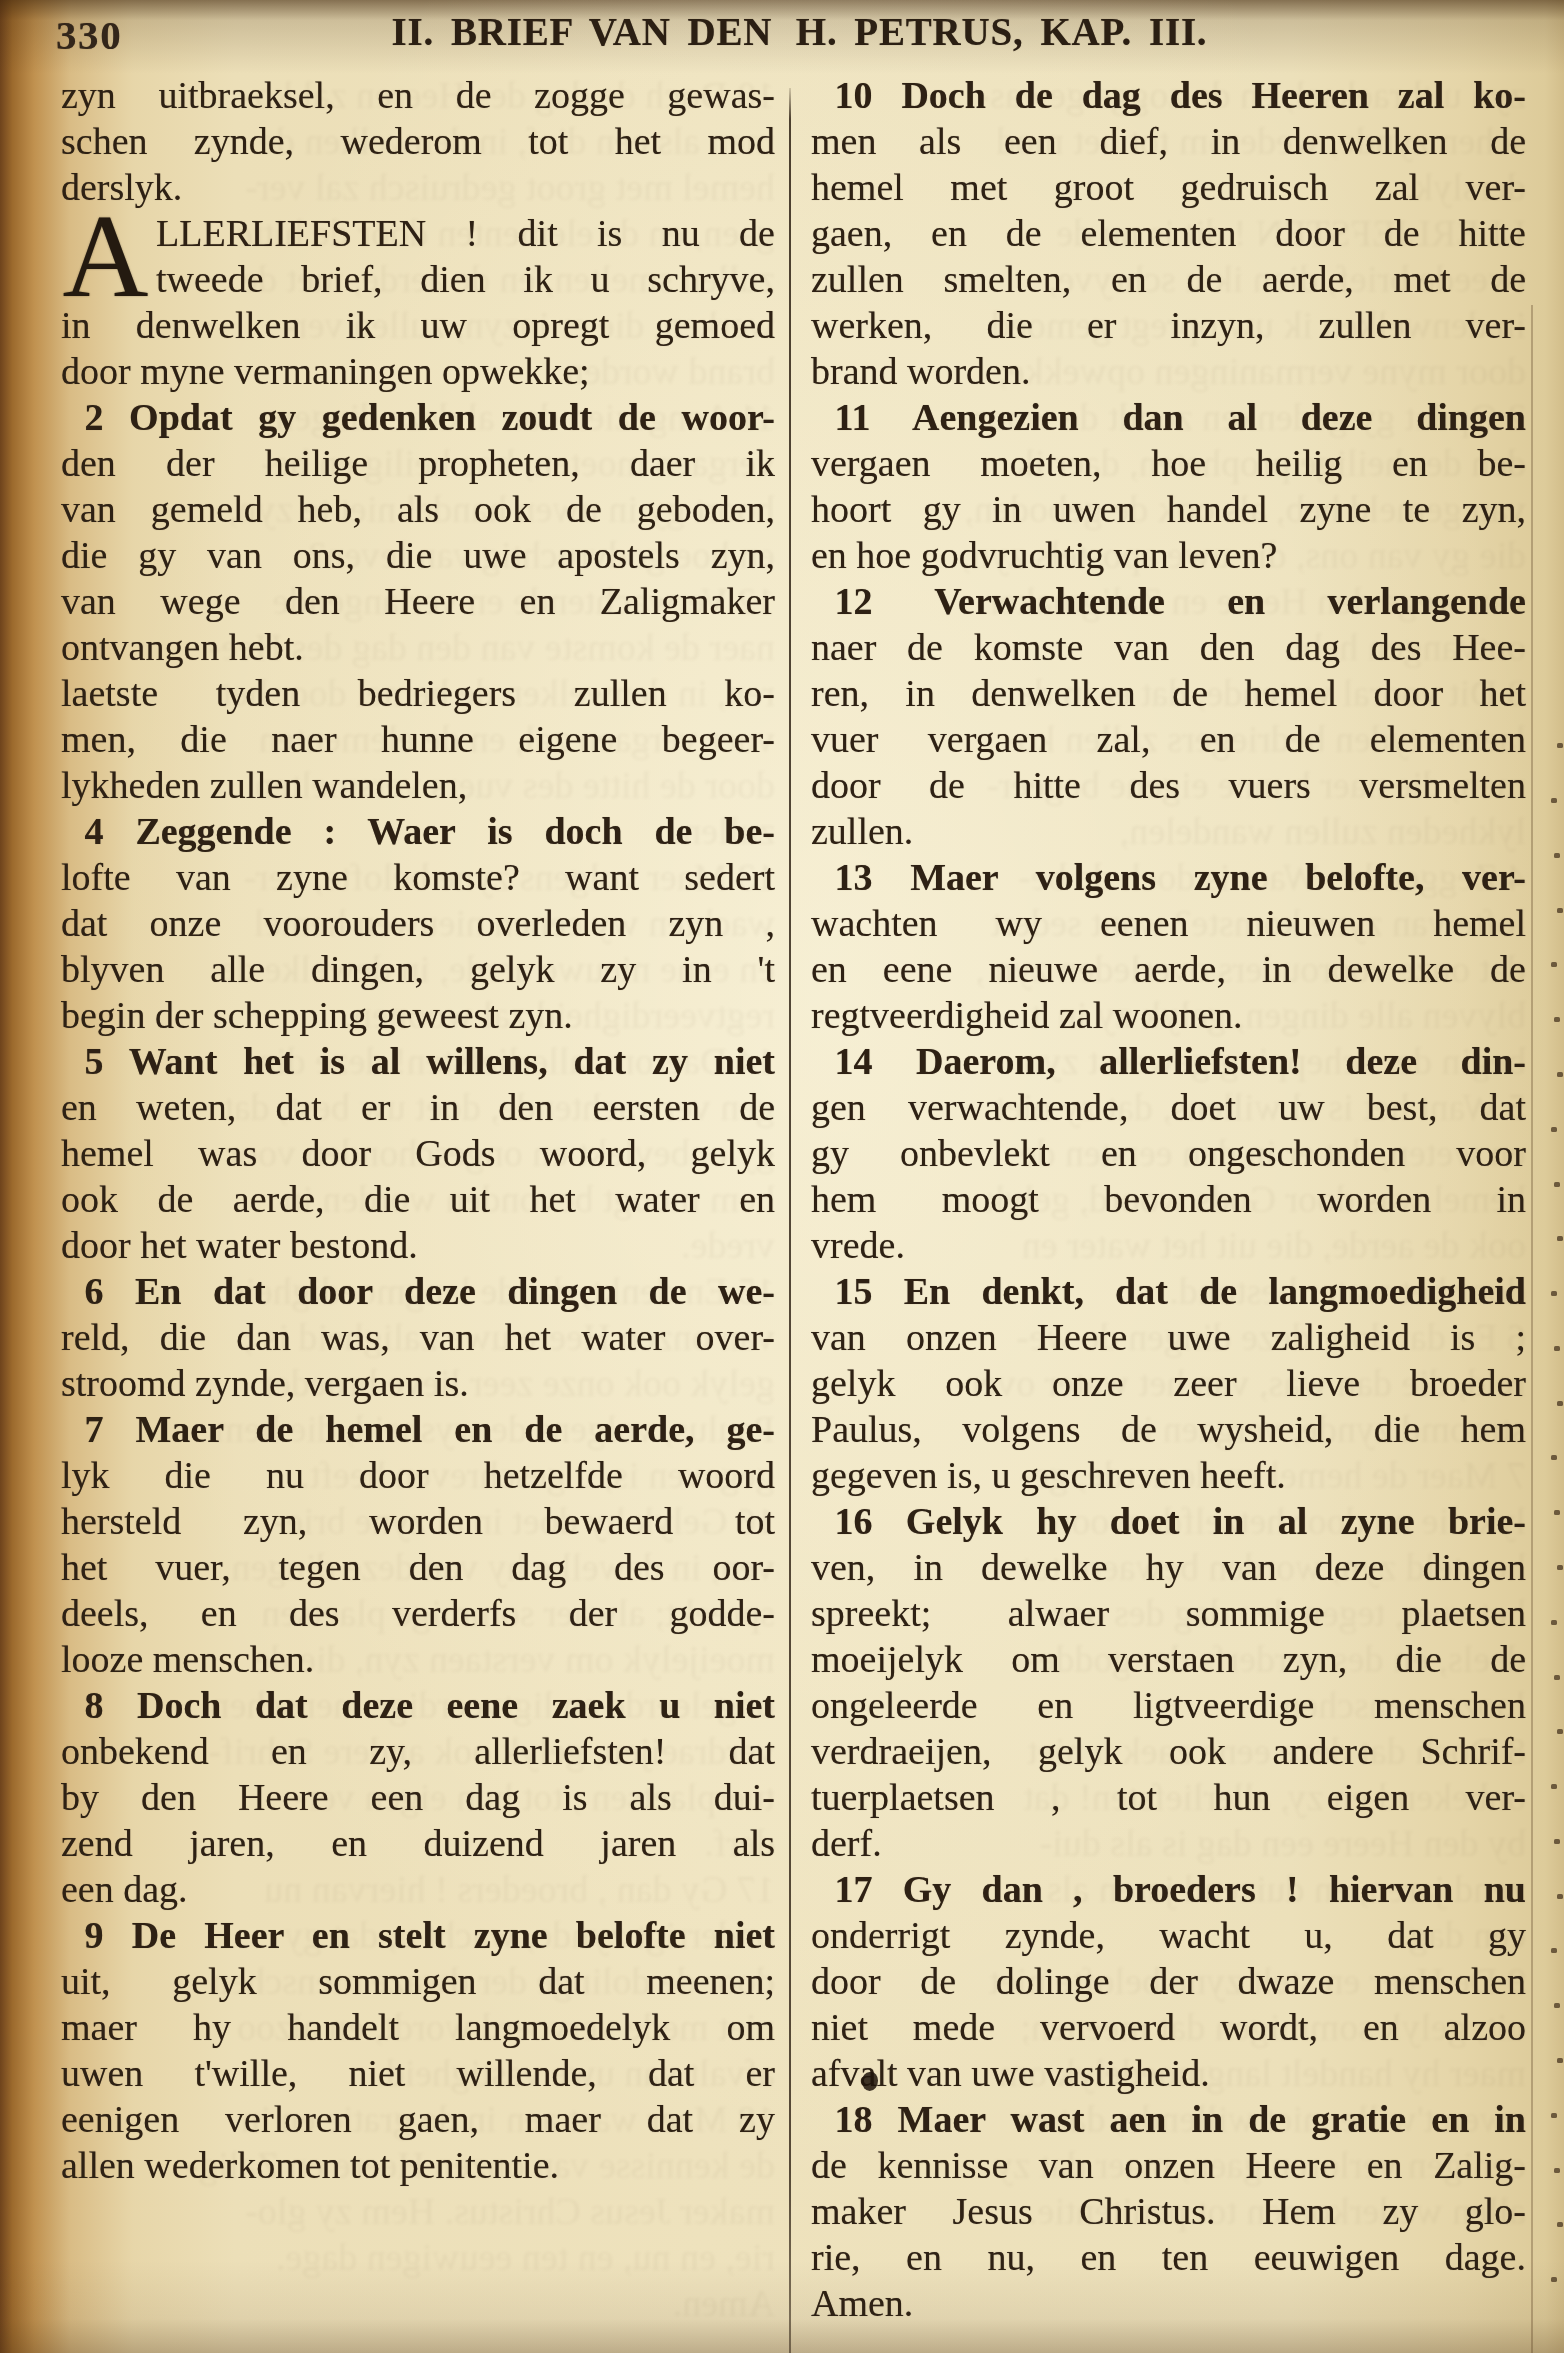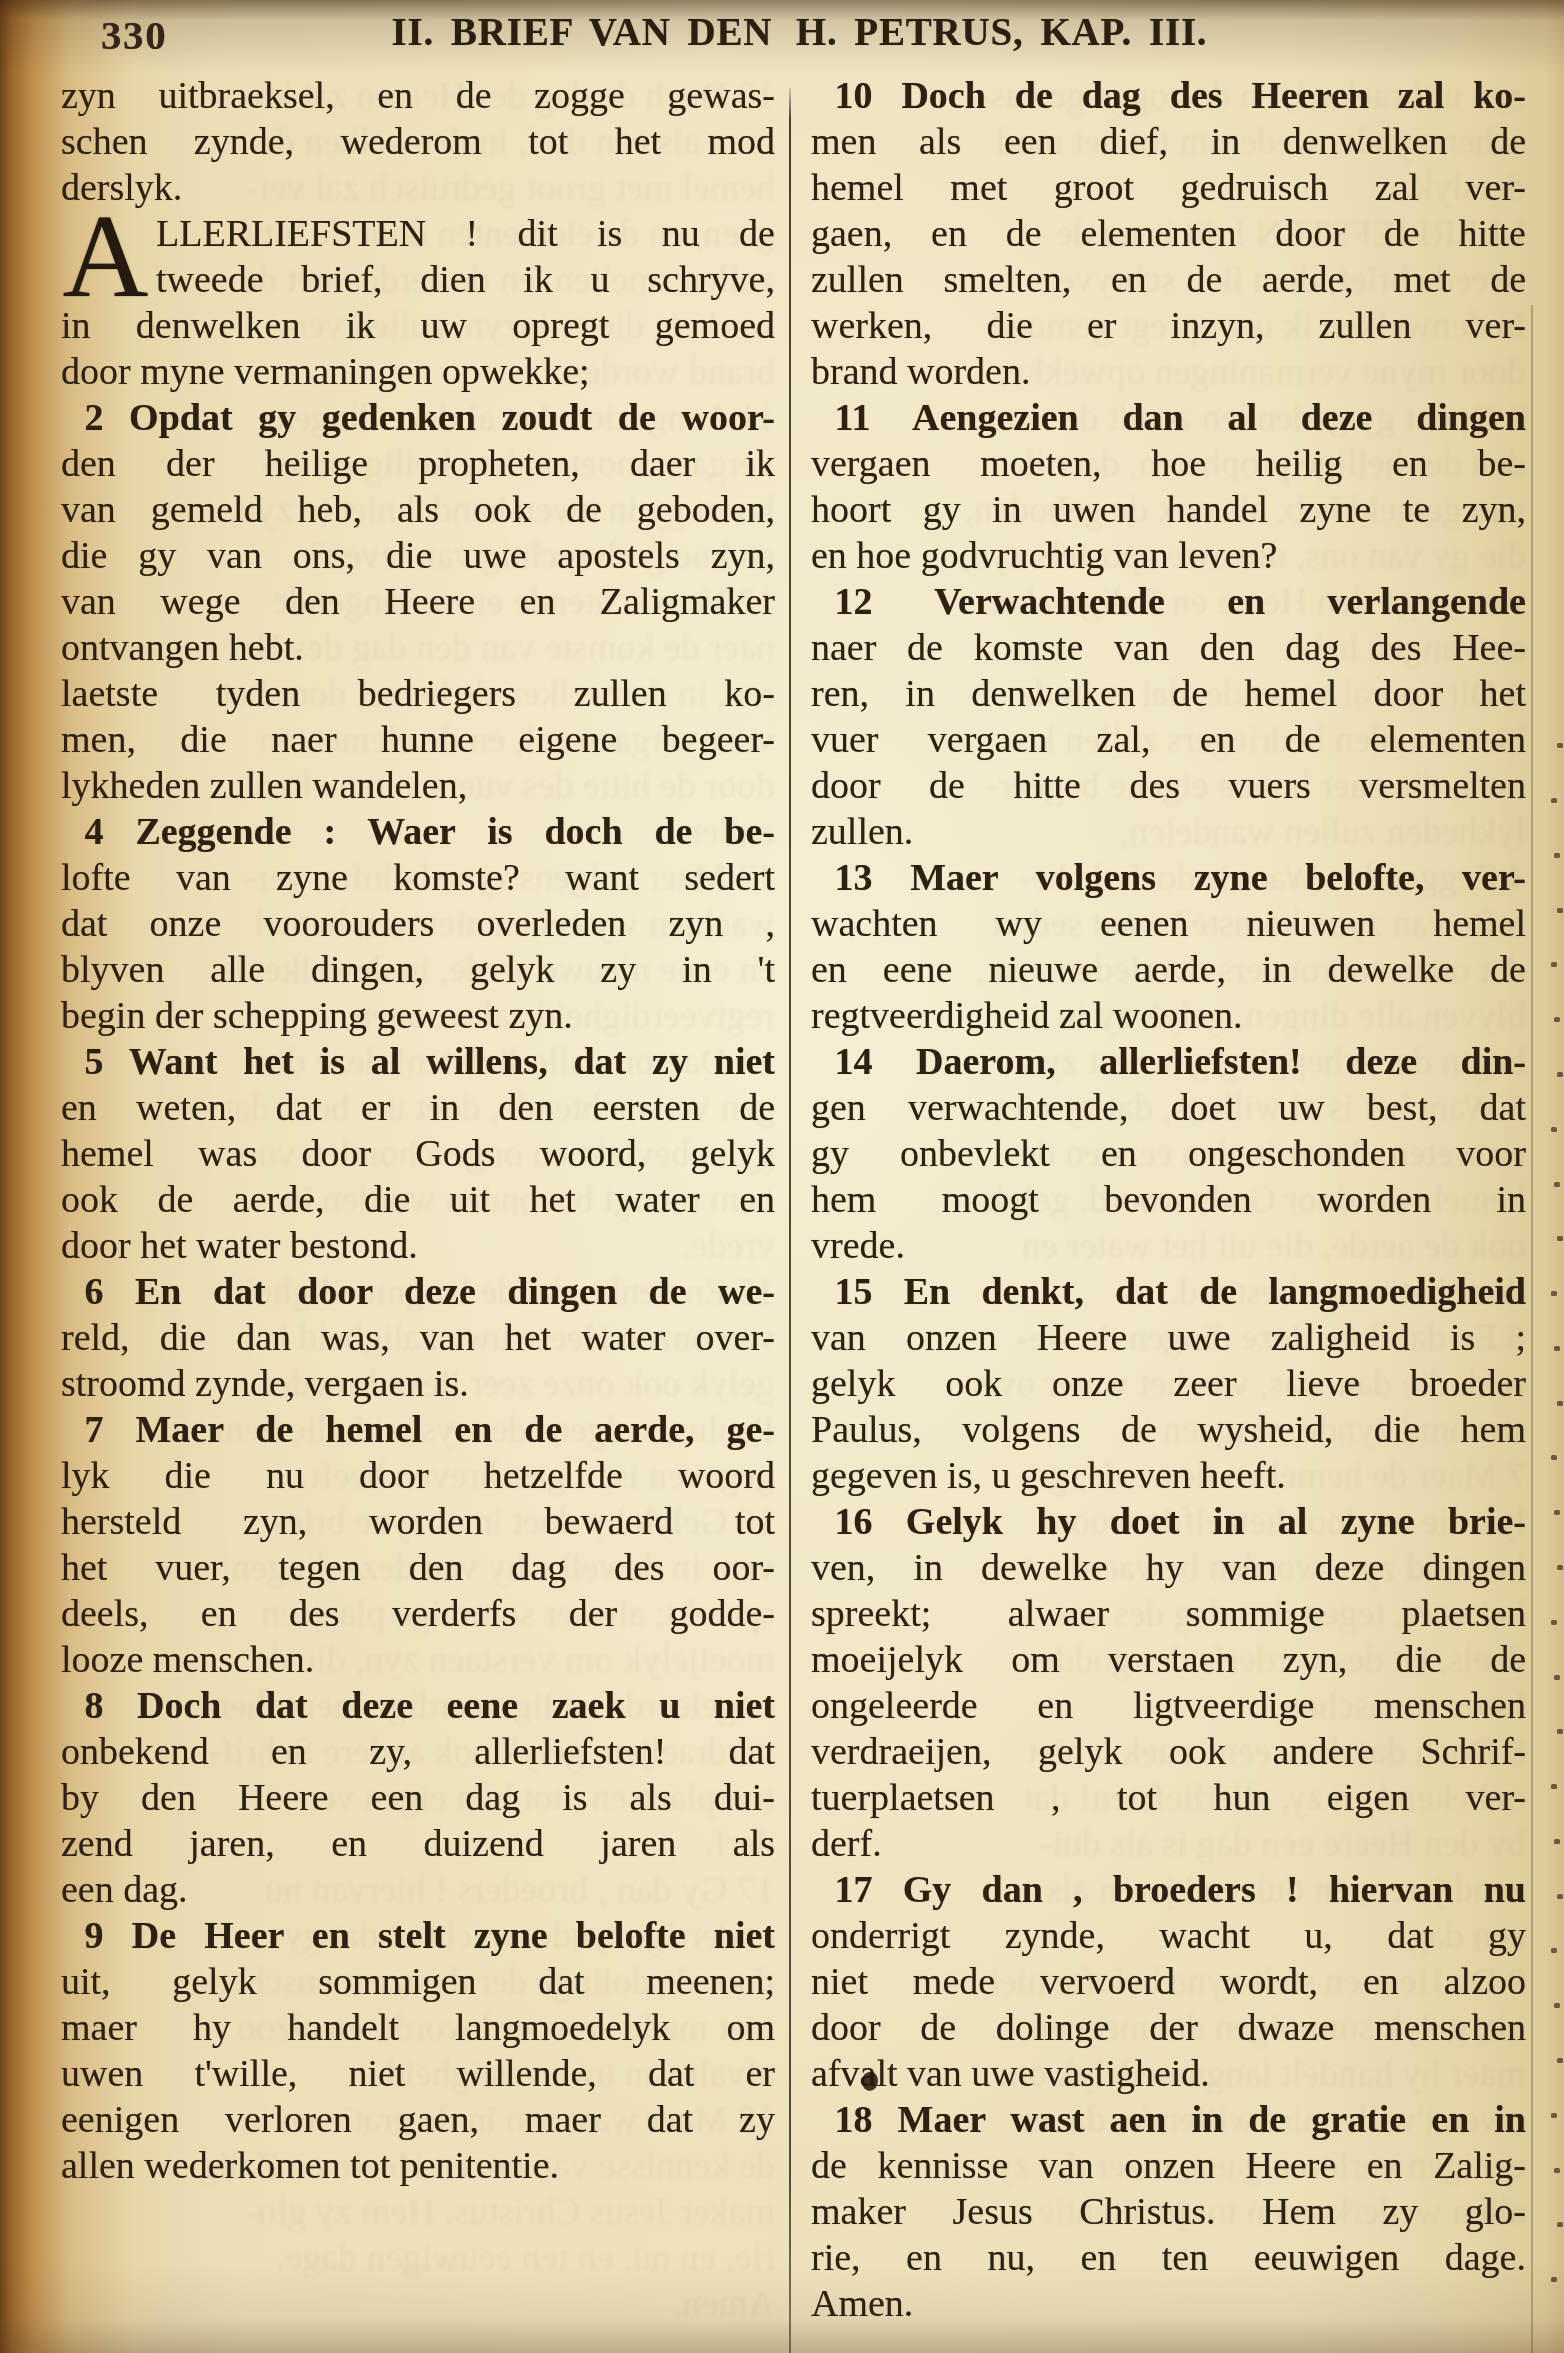--- a/index.html
+++ b/index.html
@@ -17,7 +17,7 @@
   .page *{box-sizing:border-box;}
   
   .header{position:absolute;top:9.4px;left:0;width:100%;height:55px;z-index:3;}
-  .page-number{position:absolute;left:56px;top:1.6px;font-size:41px;font-weight:bold;letter-spacing:1.6px;color:#33261a;text-shadow:0 0 0.8px rgba(40,28,16,.5);margin-left:45px;}
+  .page-number{position:absolute;left:56px;top:1.6px;font-size:41px;font-weight:bold;letter-spacing:1.6px;color:#33261a;text-shadow:0 0 0.8px rgba(40,28,16,.5);}
   .title{position:absolute;left:0;top:0;width:100%;text-align:center;transform:translateX(17px);
          font-size:39px;font-weight:bold;letter-spacing:0.8px;word-spacing:6.3px;color:#2b1f13;
          text-shadow:0 0 0.8px rgba(40,28,16,.55);white-space:nowrap;}

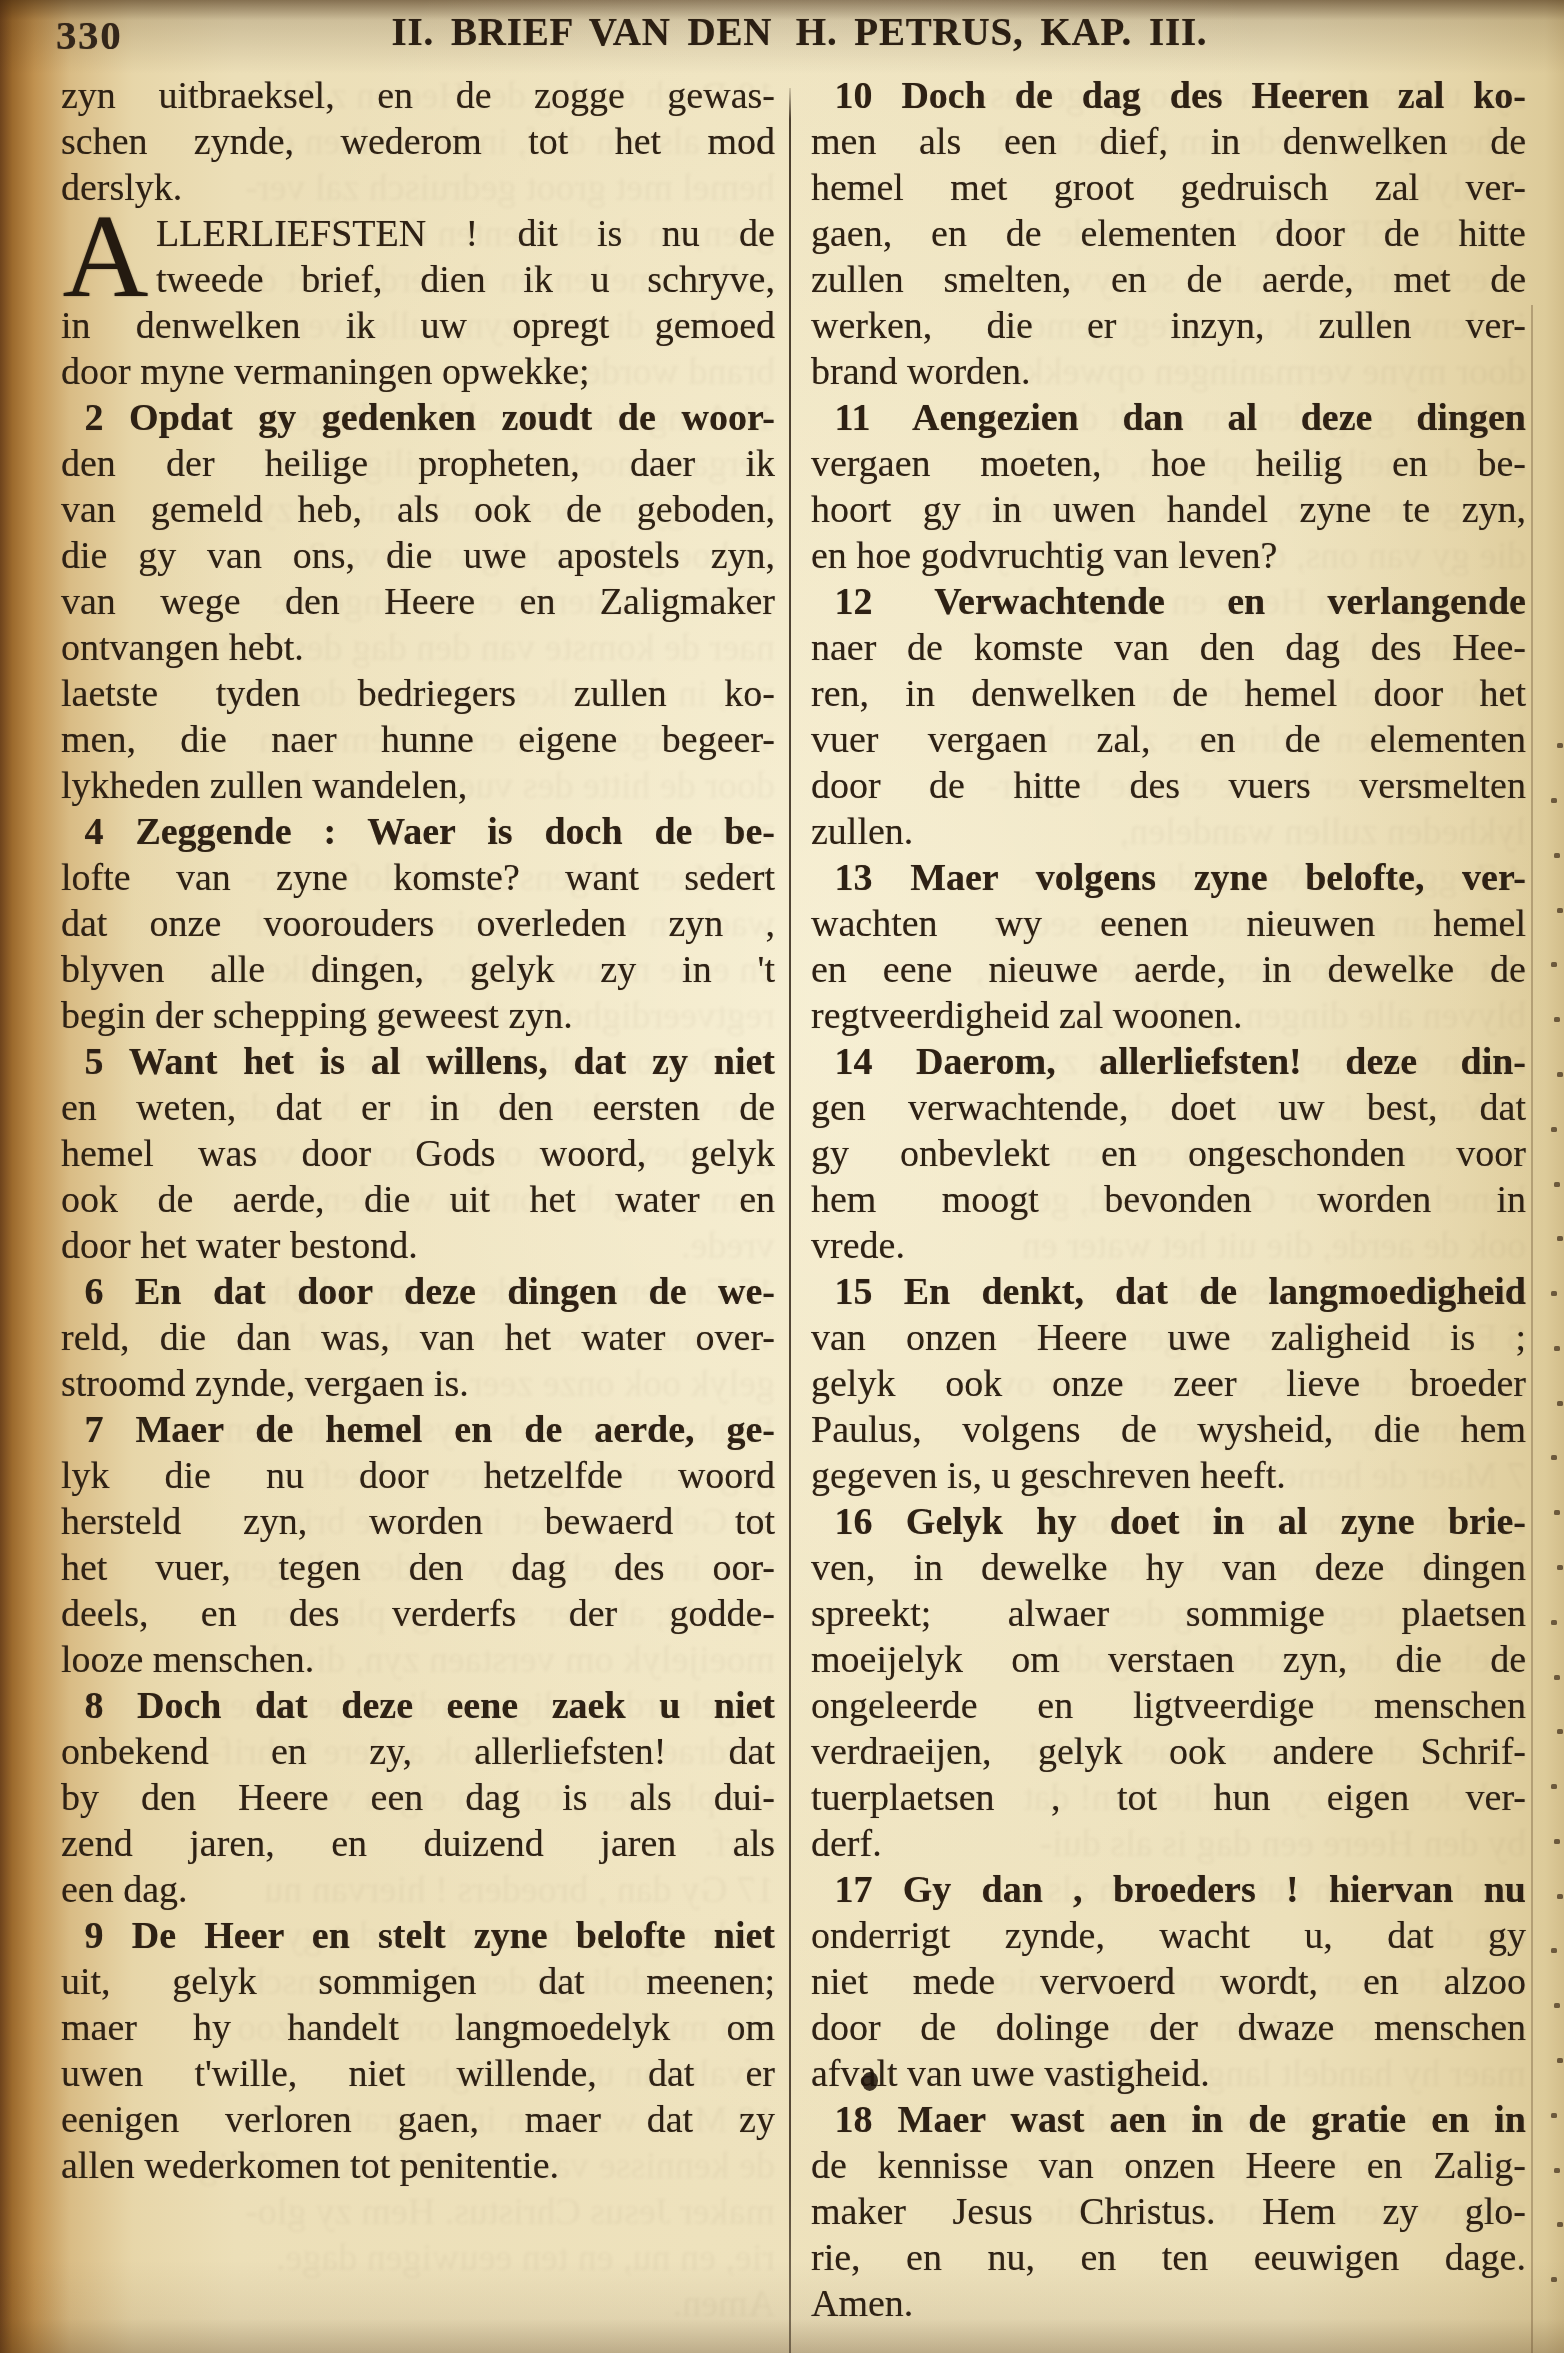--- a/index.html
+++ b/index.html
@@ -296,8 +296,8 @@
       <div class="para">
         <div class="line vstart">17 Gy dan , broeders ! hiervan nu</div>
         <div class="line">onderrigt zynde, wacht u, dat gy</div>
+        <div class="line">door de dolinge der dwaze menschen</div>
         <div class="line">niet mede vervoerd wordt, en alzoo</div>
-        <div class="line">door de dolinge der dwaze menschen</div>
         <div class="line last">afvalt van uwe vastigheid.</div>
       </div>
       <div class="para">

